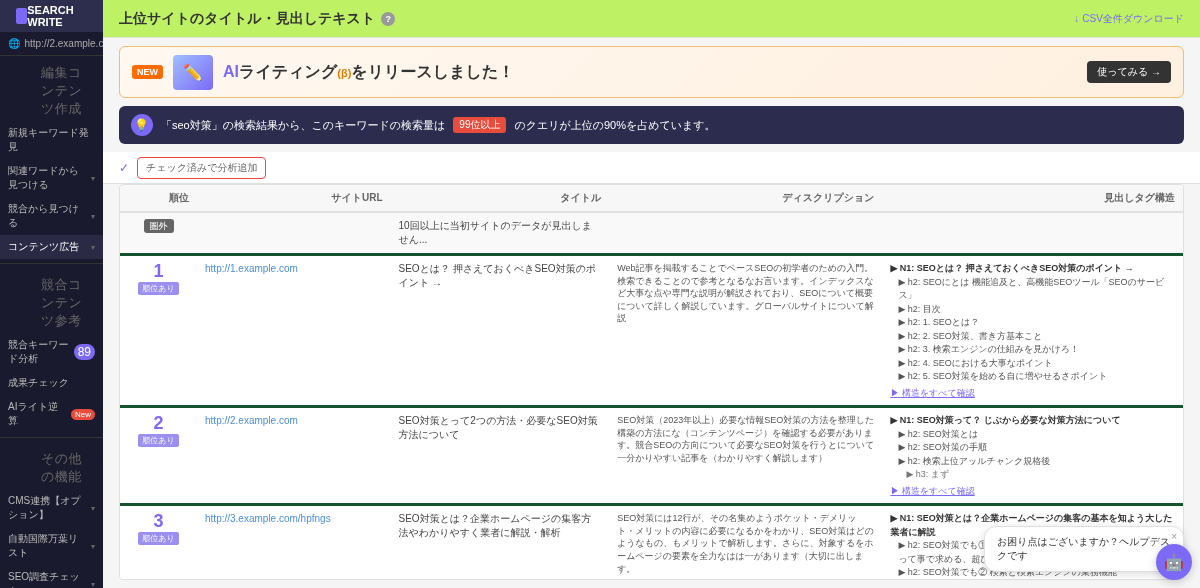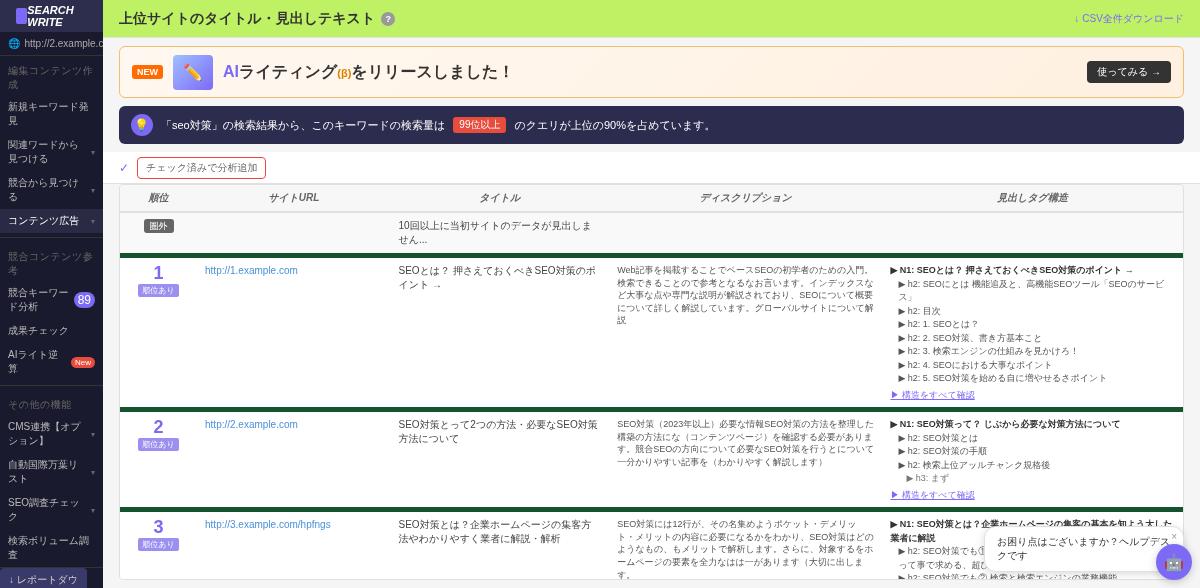--- a/index.html
+++ b/index.html
@@ -23,7 +23,6 @@
       align-items: center;
       gap: 0;
       height: 30px;
-      font-style: italic;
     }
     .sidebar-logo span {
       color: #fff;

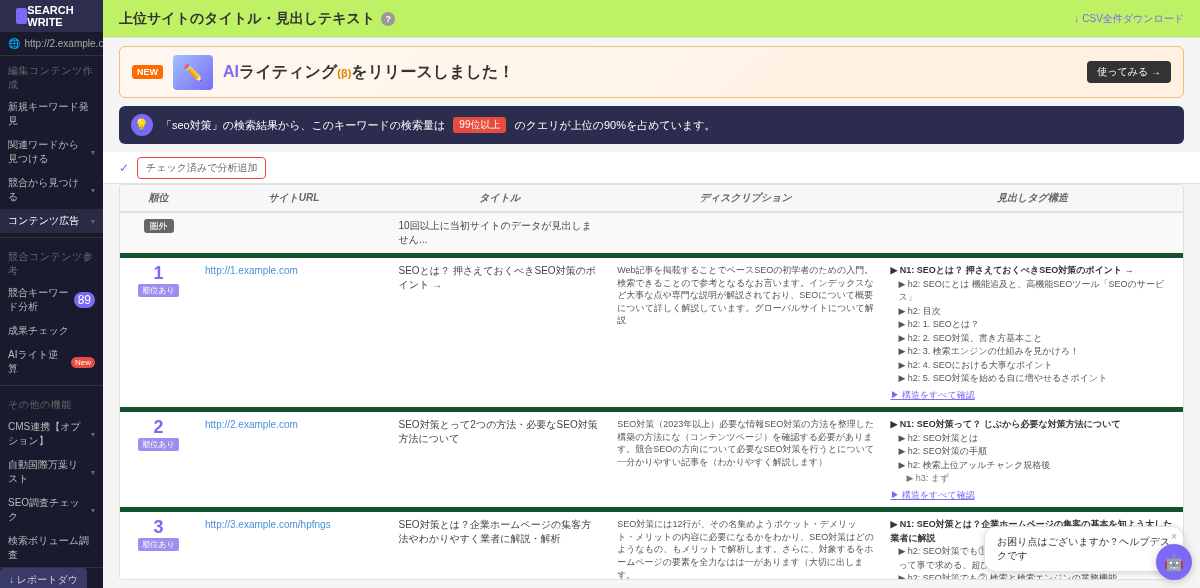--- a/index.html
+++ b/index.html
@@ -46,10 +46,11 @@
       border-bottom: 1px solid #333;
     }
     .sidebar-section-label {
-      font-size: 10px;
+      font-size: 13px;
       color: #666;
       padding: 8px 8px 3px;
       letter-spacing: 0.5px;
+      margin-left: 33px;
     }
     .sidebar-item {
       padding: 5px 8px;

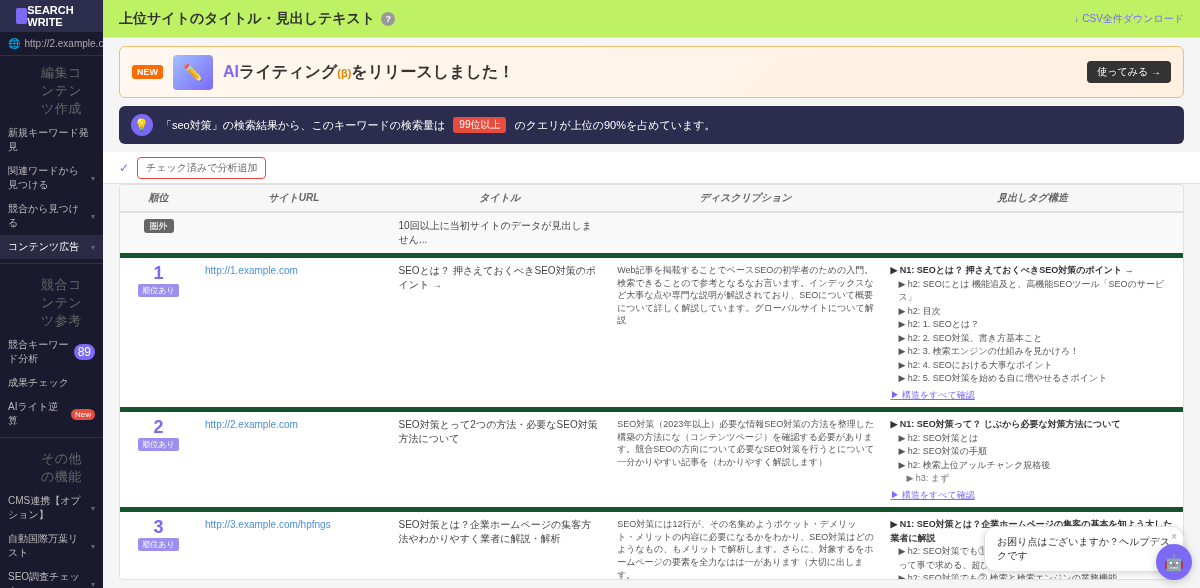--- a/index.html
+++ b/index.html
@@ -267,11 +267,10 @@
     }
     thead th {
       padding: 6px 8px;
-      text-align: center;
+      text-align: right;
       color: #666;
       font-weight: 600;
       white-space: nowrap;
-      font-style: italic;
     }
     tbody tr {
       border-bottom: 5px solid #14532d;

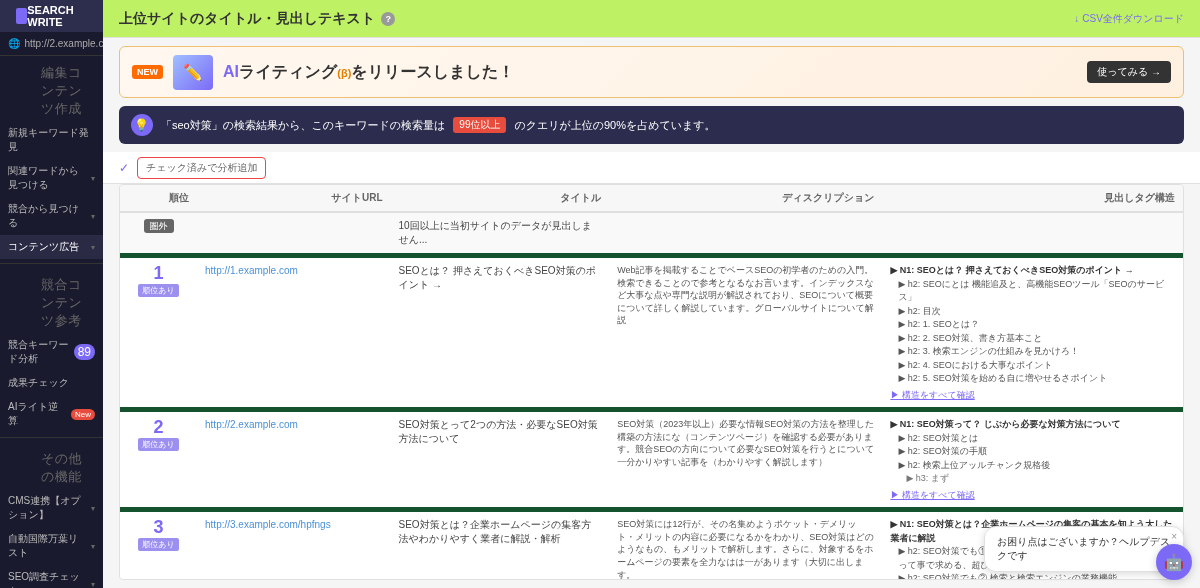--- a/index.html
+++ b/index.html
@@ -273,7 +273,7 @@
       white-space: nowrap;
     }
     tbody tr {
-      border-bottom: 5px solid #14532d;
+      border-bottom: 3px solid #14532d;
       vertical-align: top;
     }
     tbody td {

